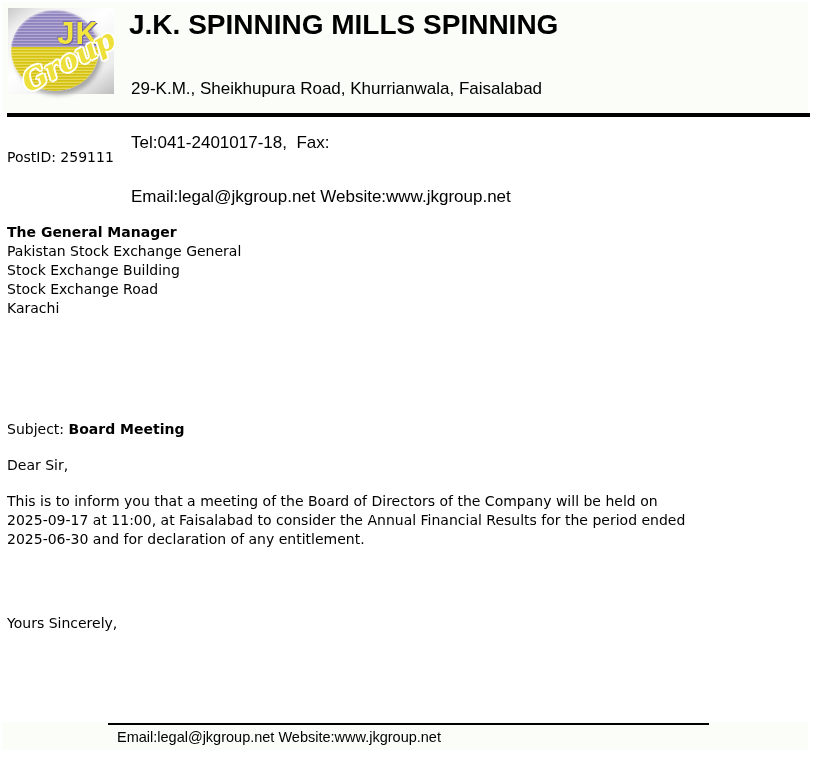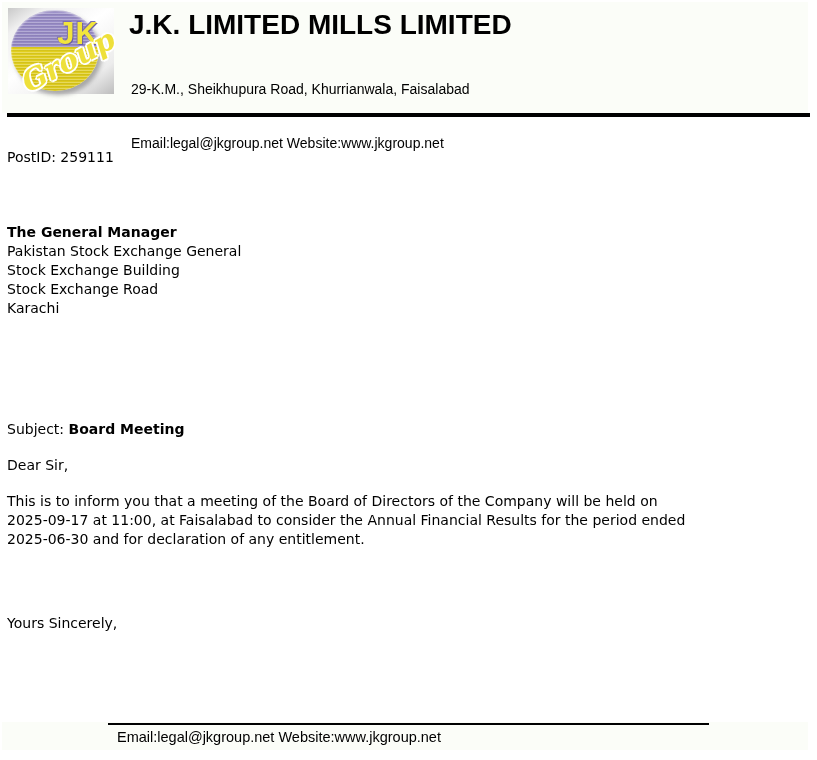--- a/index.html
+++ b/index.html
@@ -113,7 +113,7 @@
     </div>
   </div>
 
-  <div class="company-name">J.K. LIMITED MILLS LIMITED</div>
+  <div class="company-name">J.K. SPINNING MILLS SPINNING</div>
 
   <div class="header-details">
     <div>29-K.M., Sheikhupura Road, Khurrianwala, Faisalabad</div>

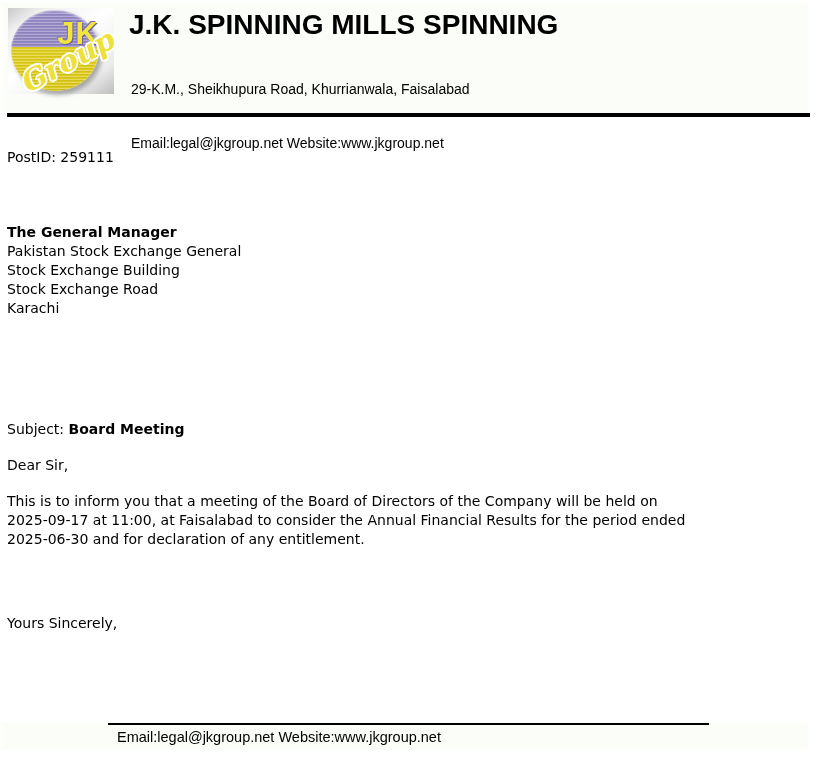--- a/index.html
+++ b/index.html
@@ -62,7 +62,7 @@
   .header-details {
     position:absolute; left:131px; top:44px;
     font-family:"Liberation Sans", sans-serif;
-    font-size:14px; line-height:18px;
+    font-size:17px; line-height:18px;
     white-space:pre;
   }
 

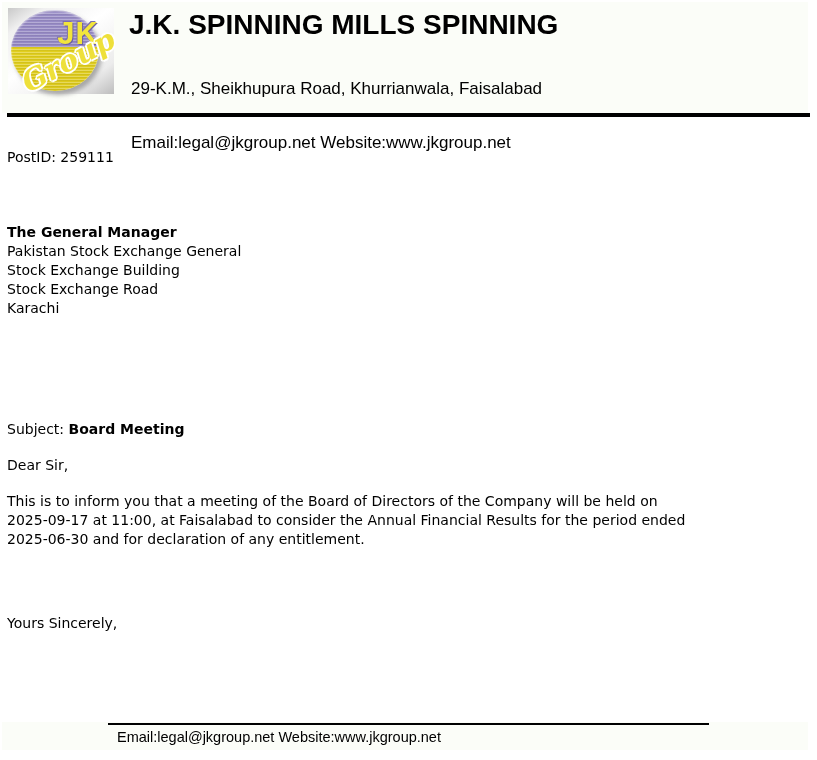--- a/index.html
+++ b/index.html
@@ -117,6 +117,7 @@
 
   <div class="header-details">
     <div>29-K.M., Sheikhupura Road, Khurrianwala, Faisalabad</div>
+    <div>Tel:041-2401017-18,  Fax:</div>
     <div>Email:legal@jkgroup.net Website:www.jkgroup.net</div>
   </div>
 

